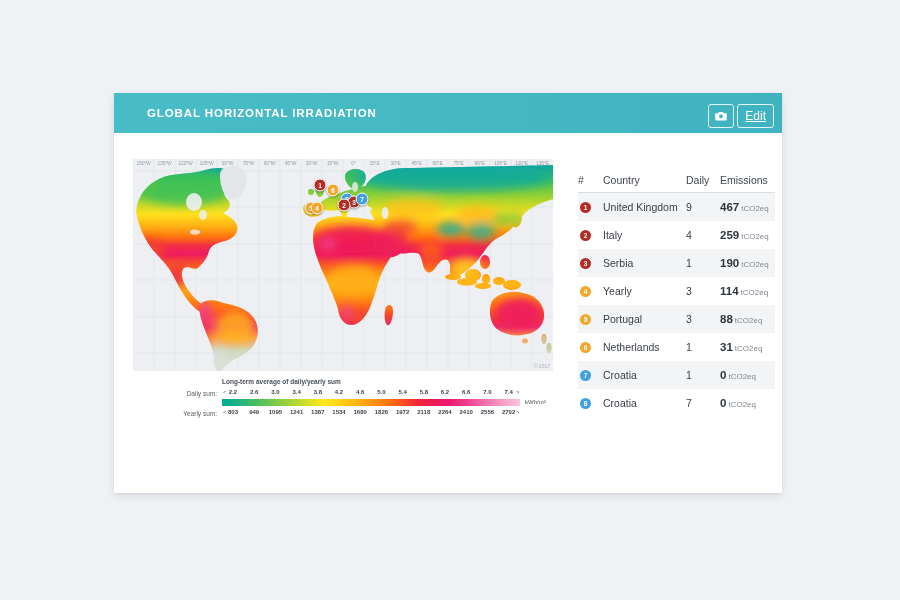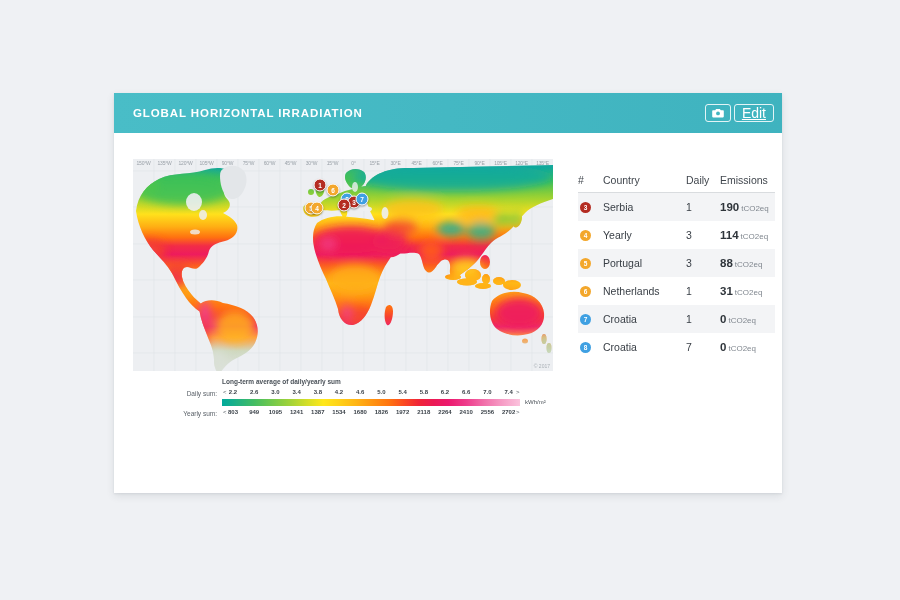--- a/index.html
+++ b/index.html
@@ -10,7 +10,7 @@
   
   .hdr{position:absolute;left:0;top:0;width:100%;height:40px;
     background:linear-gradient(90deg,#49bdc7,#3fb3bf);display:flex;align-items:center;}
-  .hdr-title{color:#fff;font-size:11.5px;font-weight:bold;letter-spacing:.9px;margin-left:19px;}
+  .hdr-title{color:#fff;font-size:11.5px;font-weight:bold;letter-spacing:.9px;margin-left:33px;}
   .hdr-btns{position:absolute;right:8px;top:11px;display:flex;gap:3px;}
   .hbtn{height:18px;border:1px solid rgba(255,255,255,.85);border-radius:3px;
     background:transparent;color:#fff;font-size:14px;font-family:"Liberation Sans",sans-serif;

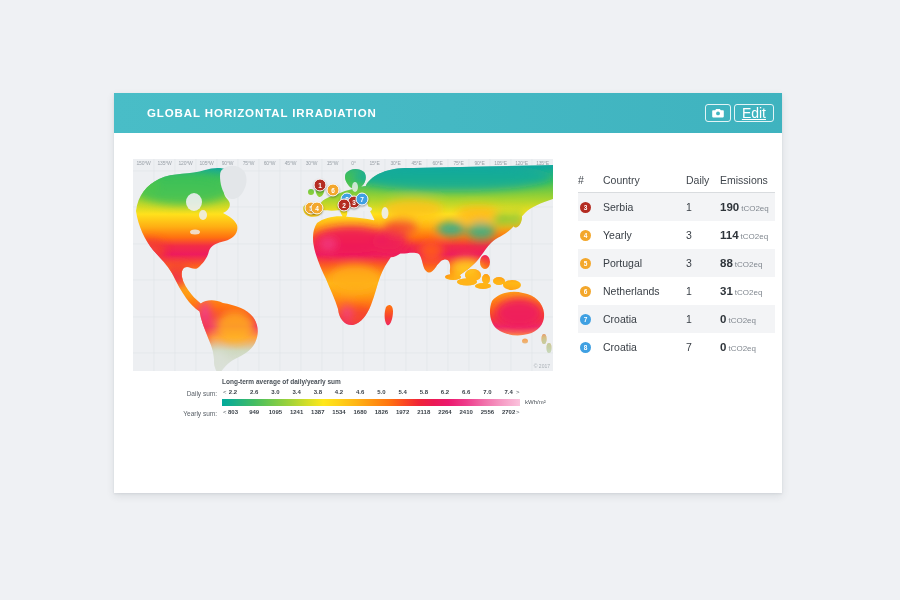--- a/index.html
+++ b/index.html
@@ -12,8 +12,8 @@
     background:linear-gradient(90deg,#49bdc7,#3fb3bf);display:flex;align-items:center;}
   .hdr-title{color:#fff;font-size:11.5px;font-weight:bold;letter-spacing:.9px;margin-left:33px;}
   .hdr-btns{position:absolute;right:8px;top:11px;display:flex;gap:3px;}
-  .hbtn{height:18px;border:1px solid rgba(255,255,255,.85);border-radius:3px;
-    background:transparent;color:#fff;font-size:14px;font-family:"Liberation Sans",sans-serif;
+  .hbtn{height:24px;border:1px solid rgba(255,255,255,.85);border-radius:3px;
+    background:transparent;color:#fff;font-size:12px;font-family:"Liberation Sans",sans-serif;
     display:flex;align-items:center;justify-content:center;padding:0 7px;cursor:pointer;text-decoration:underline;}
   .hbtn svg{display:block;}
   

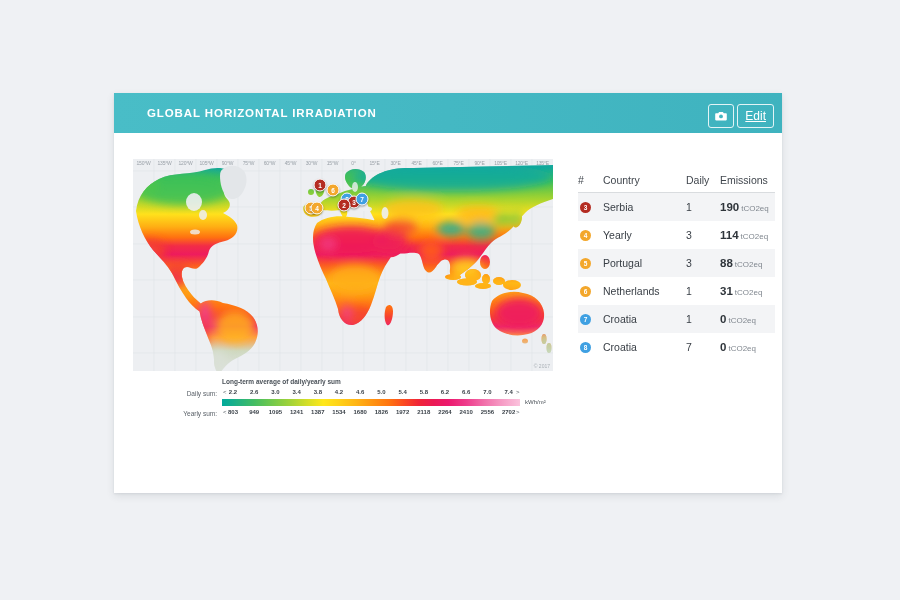--- a/index.html
+++ b/index.html
@@ -296,6 +296,14 @@
     <div id="table-rows">
         <div class="trow stripe">
           <div>
+            <div class="badge c-red">1</div>
+          </div>
+          <div class="country">United Kingdom</div>
+          <div class="sites">9</div>
+          <div class="emis">467<small>tCO2eq</small></div>
+        </div>
+        <div class="trow stripe">
+          <div>
             <div class="badge c-red">3</div>
           </div>
           <div class="country">Serbia</div>

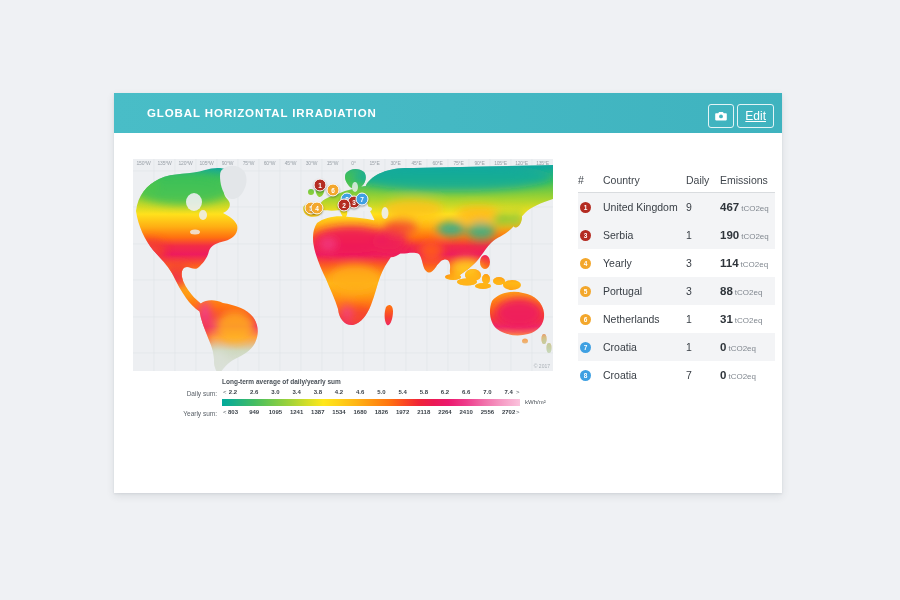--- a/index.html
+++ b/index.html
@@ -302,6 +302,14 @@
           <div class="sites">9</div>
           <div class="emis">467<small>tCO2eq</small></div>
         </div>
+        <div class="trow">
+          <div>
+            <div class="badge c-red">2</div>
+          </div>
+          <div class="country">Italy</div>
+          <div class="sites">4</div>
+          <div class="emis">259<small>tCO2eq</small></div>
+        </div>
         <div class="trow stripe">
           <div>
             <div class="badge c-red">3</div>

